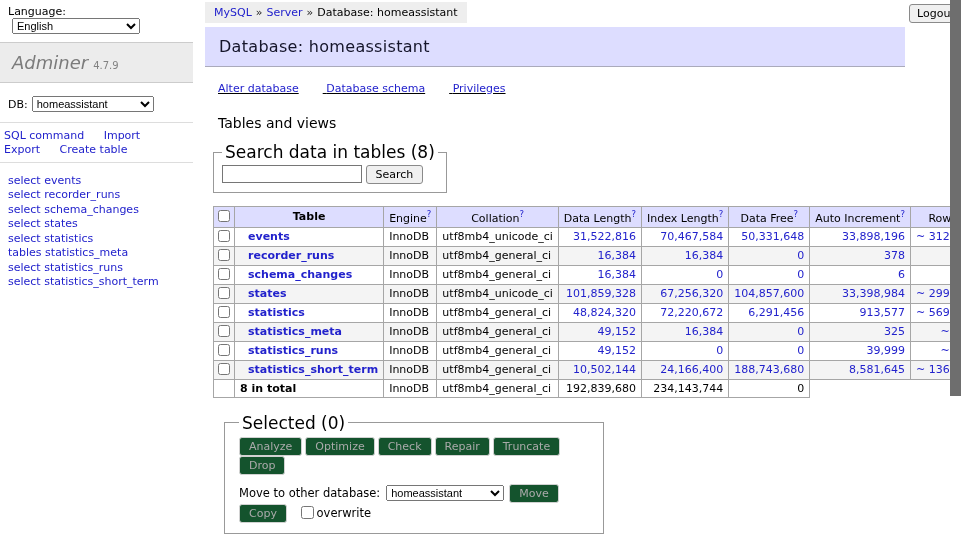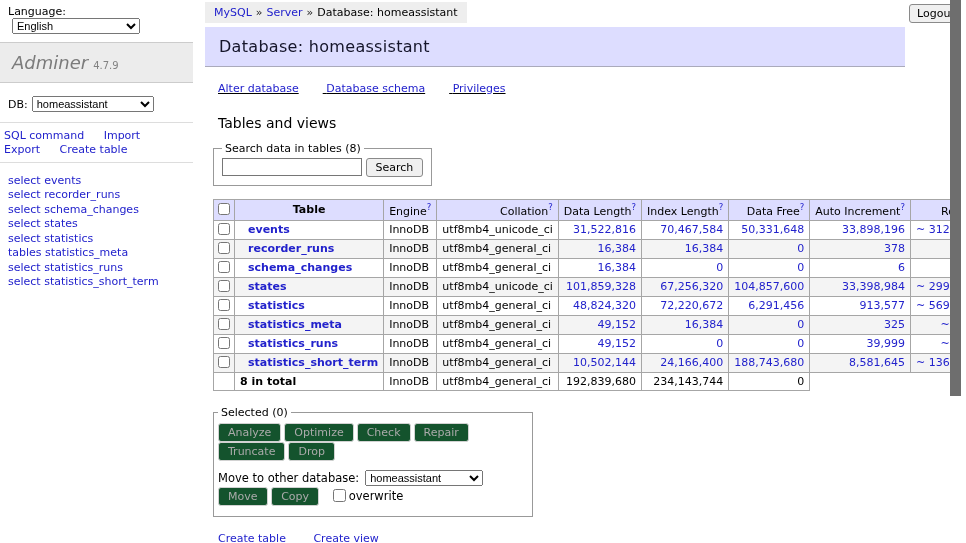--- a/index.html
+++ b/index.html
@@ -42,7 +42,7 @@
   h3 { font-size:14px; font-weight:normal; margin:20px 0 0 5px; color:#000; }
 
   fieldset { display:inline-block; border:1px solid #999; margin:11px 0 0 0; padding:3px 8px 8px; }
-  legend { padding:0 3px; font-size:11px; }
+  legend { padding:0 3px; font-size:17px; }
   .search-fs input[type=text] { width:140px; height:18px; border:1px solid #767676; font-size:11px; padding:1px 3px; }
 
   button {

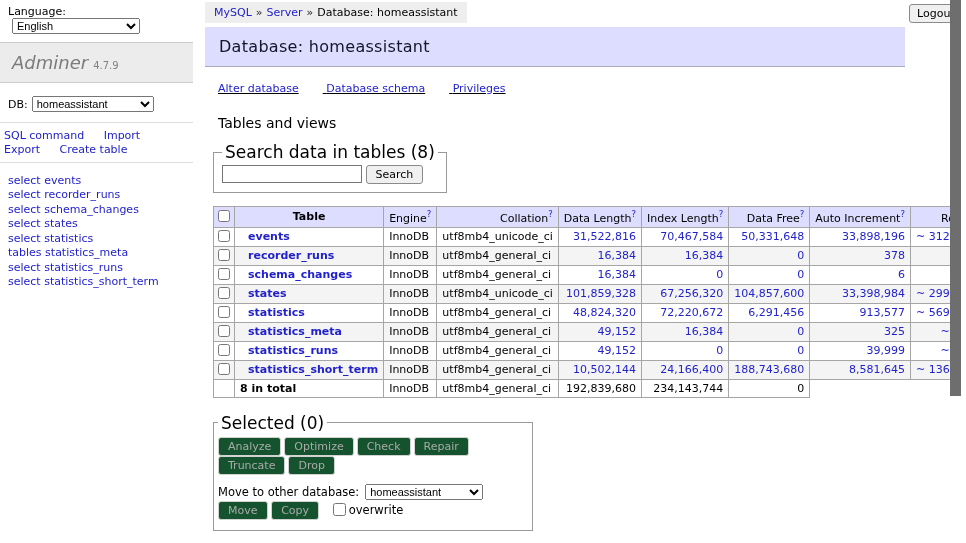--- a/index.html
+++ b/index.html
@@ -55,7 +55,7 @@
   
   table.tables { border-collapse:collapse; margin:13px 0 0 0; }
   .tables th, .tables td { border:1px solid #a6a6a6; padding:2px 5px; white-space:nowrap; font-size:11px; }
-  .tables thead th { background:#ddf; font-weight:normal; text-align:right; }
+  .tables thead th { background:#ddf; font-weight:normal; text-align:center; }
   .tables thead th.col-table { font-weight:bold; text-align:center; }
   .tables thead th.check, .tables td.check { text-align:center; padding:1px 2px; }
   .tables td.num { text-align:right; }

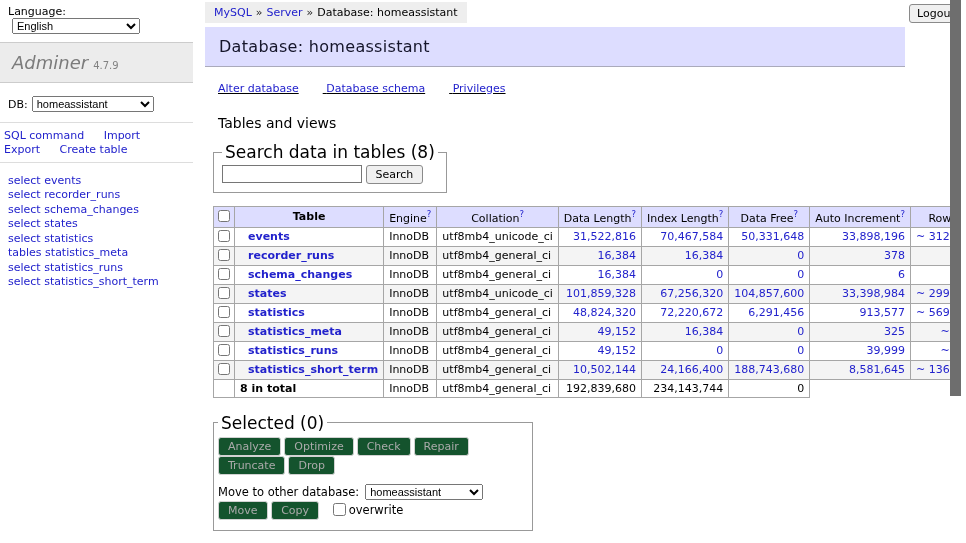--- a/index.html
+++ b/index.html
@@ -67,7 +67,7 @@
   .tables input[type=checkbox] { width:12px; height:12px; margin:1px 2px; }
 
   
-  .selected-fs { width:320px; margin-top:15px; padding:4px 4px 10px; }
+  .selected-fs { width:380px; margin-top:15px; padding:4px 14px 10px;margin-left:11px; }
   .selected-fs .btn-row button { margin-right:3px; }
   .move-row { margin-top:9px; font-size:11.5px; }
   .move-row select { width:118px; font-size:11px; margin:0 5px 0 6px; }

